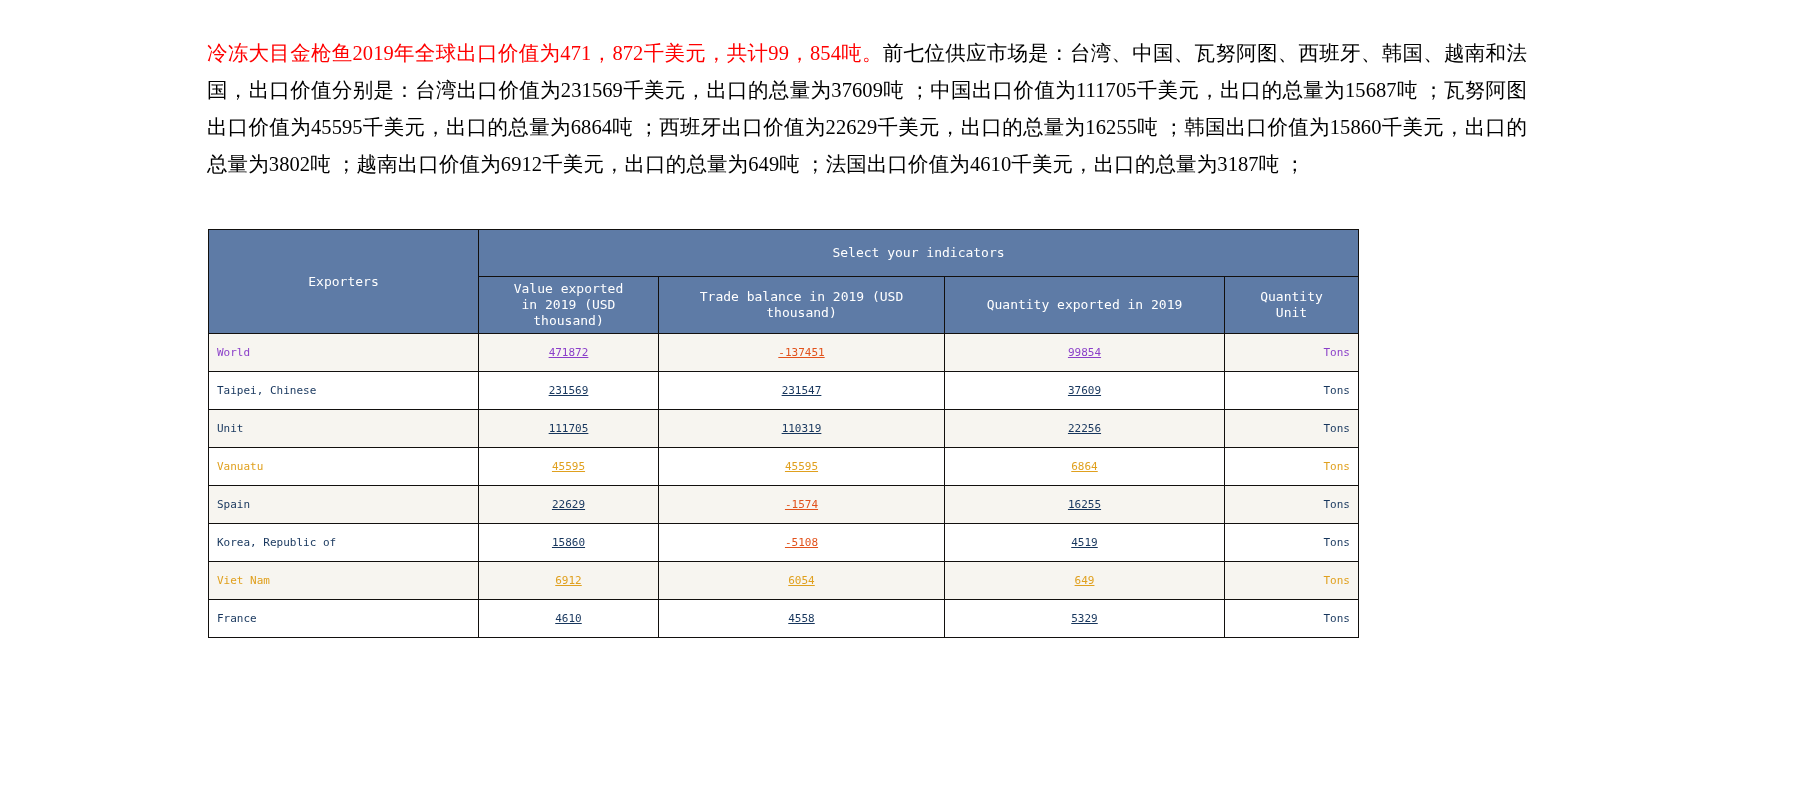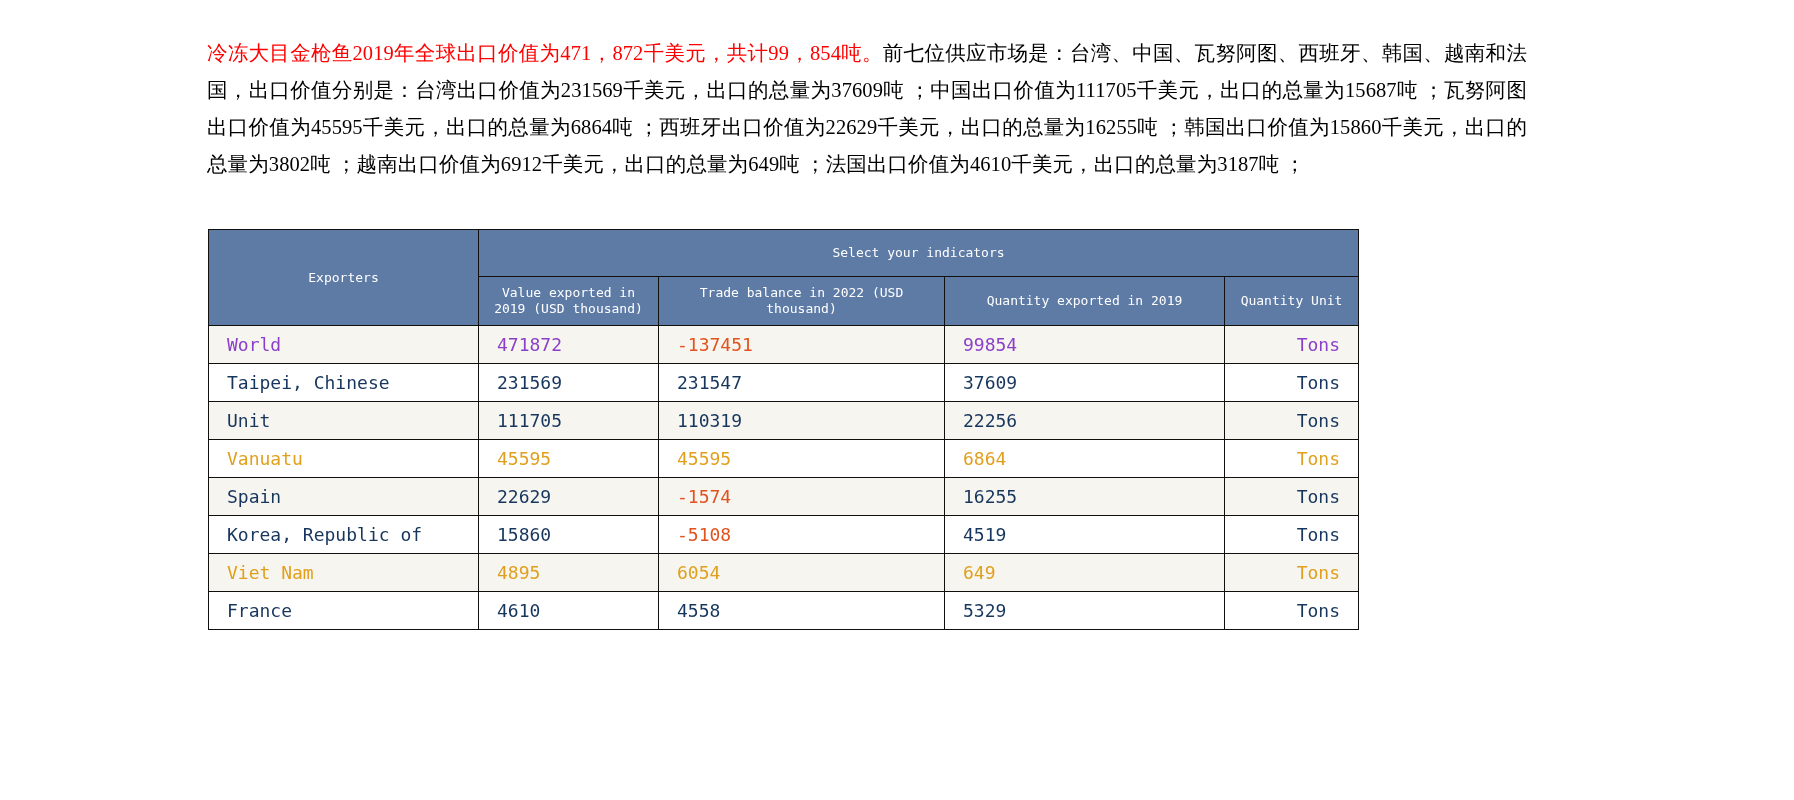--- a/index.html
+++ b/index.html
@@ -61,7 +61,7 @@
     font-size: 13px;
     line-height: 16px;
     text-align: center;
-    padding: 4px 12px;
+    padding: 4px 24px;
   }
   th.exporters-head {
     height: 78px;

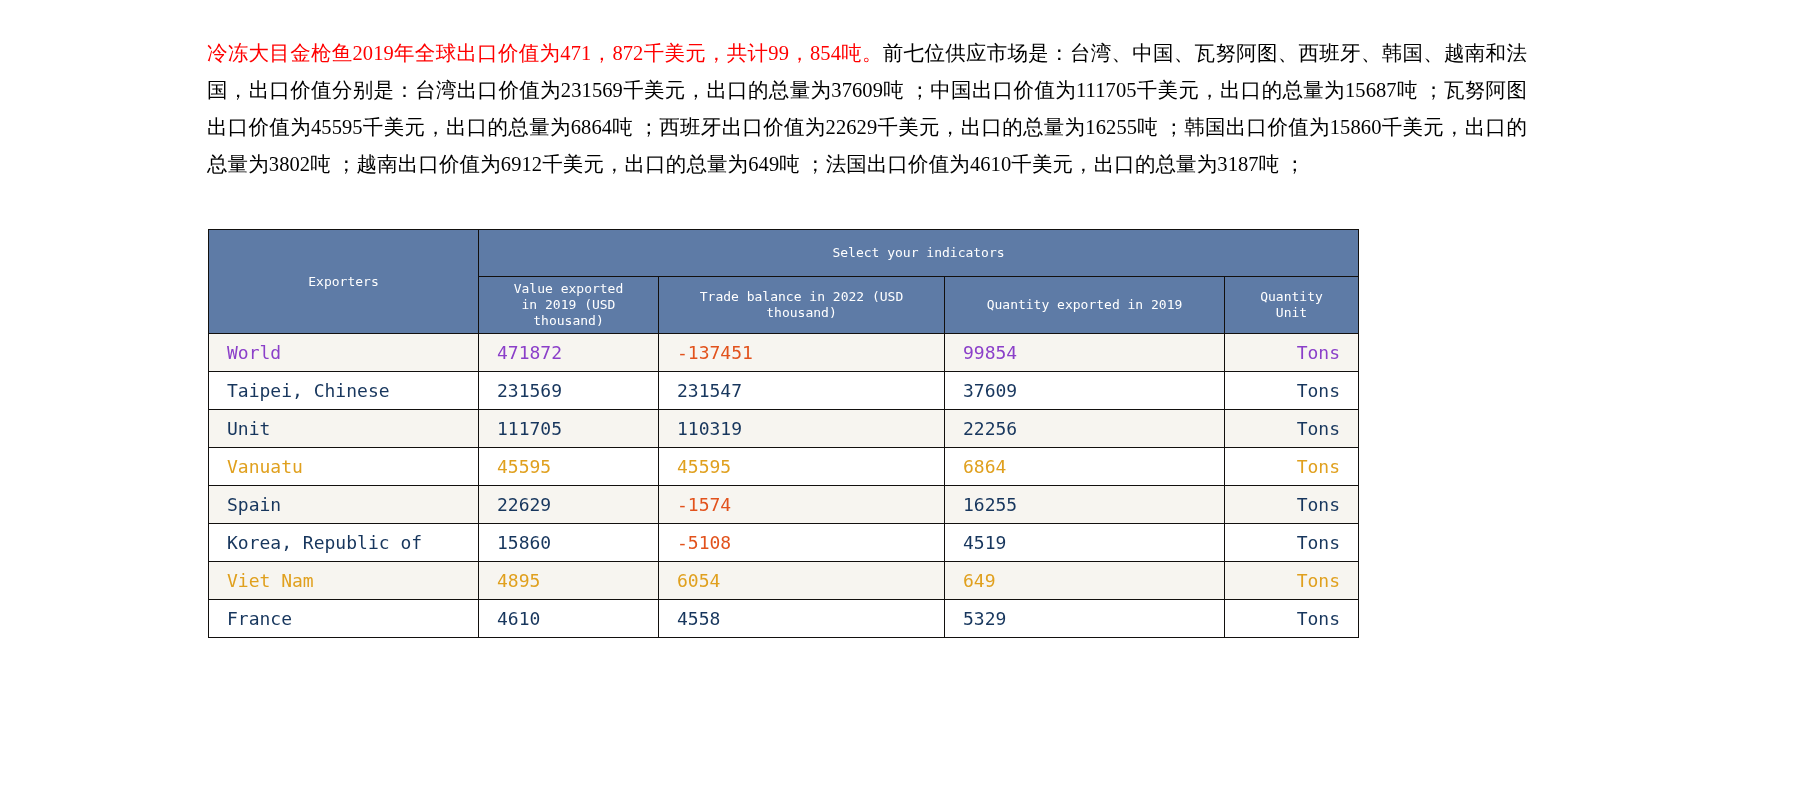--- a/index.html
+++ b/index.html
@@ -125,7 +125,7 @@
         </tr>
         <tr>
           <th class="sub-head">Value exported in 2019 (USD thousand)</th>
-          <th class="sub-head">Trade balance in 2022 (USD thousand)</th>
+          <th class="sub-head">Trade balance in 2019 (USD thousand)</th>
           <th class="sub-head">Quantity exported in 2019</th>
           <th class="sub-head">Quantity Unit</th>
         </tr>

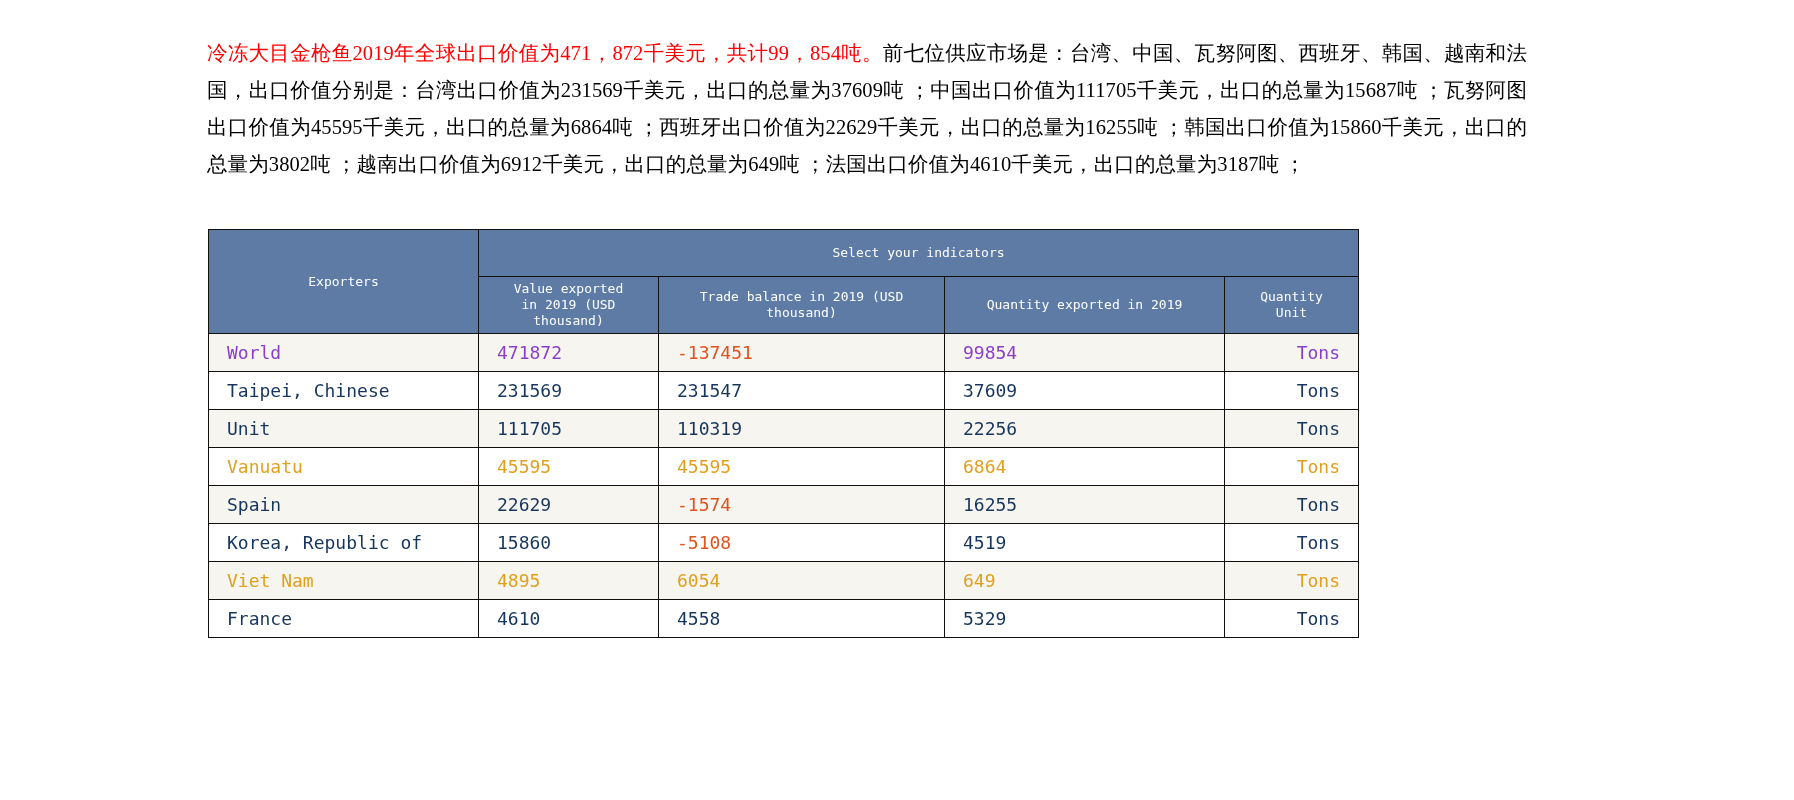--- a/index.html
+++ b/index.html
@@ -82,8 +82,8 @@
 
   table.trade tbody td {
     height: 37px;
-    font-size: 18px;
-    padding: 0 18px;
+    font-size: 11px;
+    padding: 0 8px;
     background: #ffffff;
     white-space: nowrap;
     overflow: hidden;

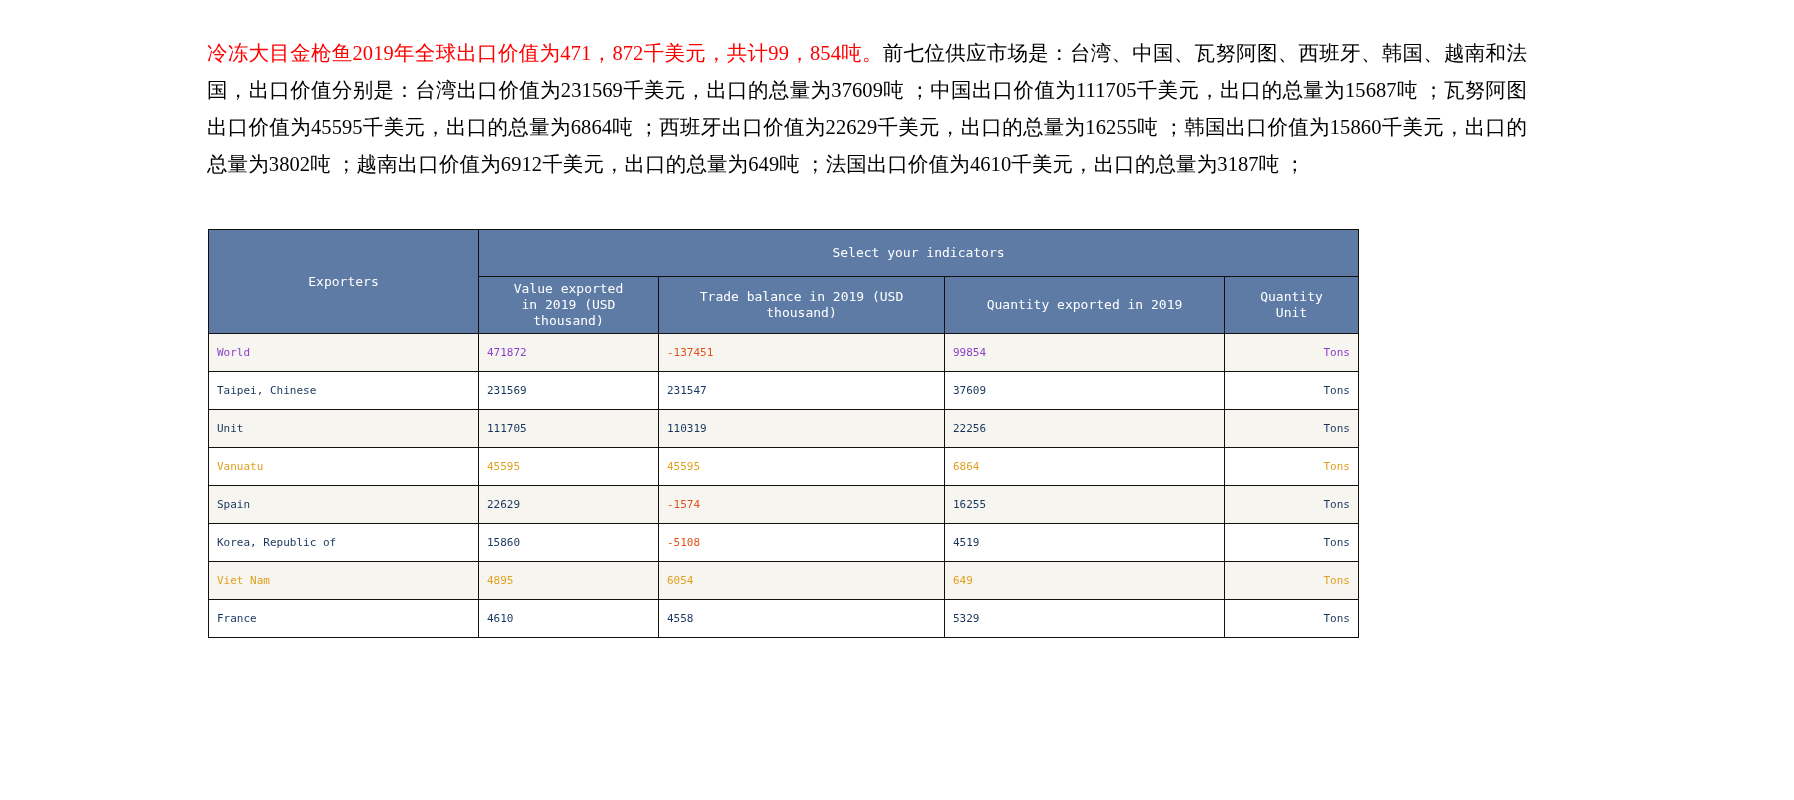--- a/index.html
+++ b/index.html
@@ -93,7 +93,7 @@
     background: #f7f5f0;
   }
   td.name { text-align: left; }
-  td.num  { text-align: left; }
+  td.num  { text-align: center; text-decoration: underline; }
   td.unit { text-align: right; }
 
   

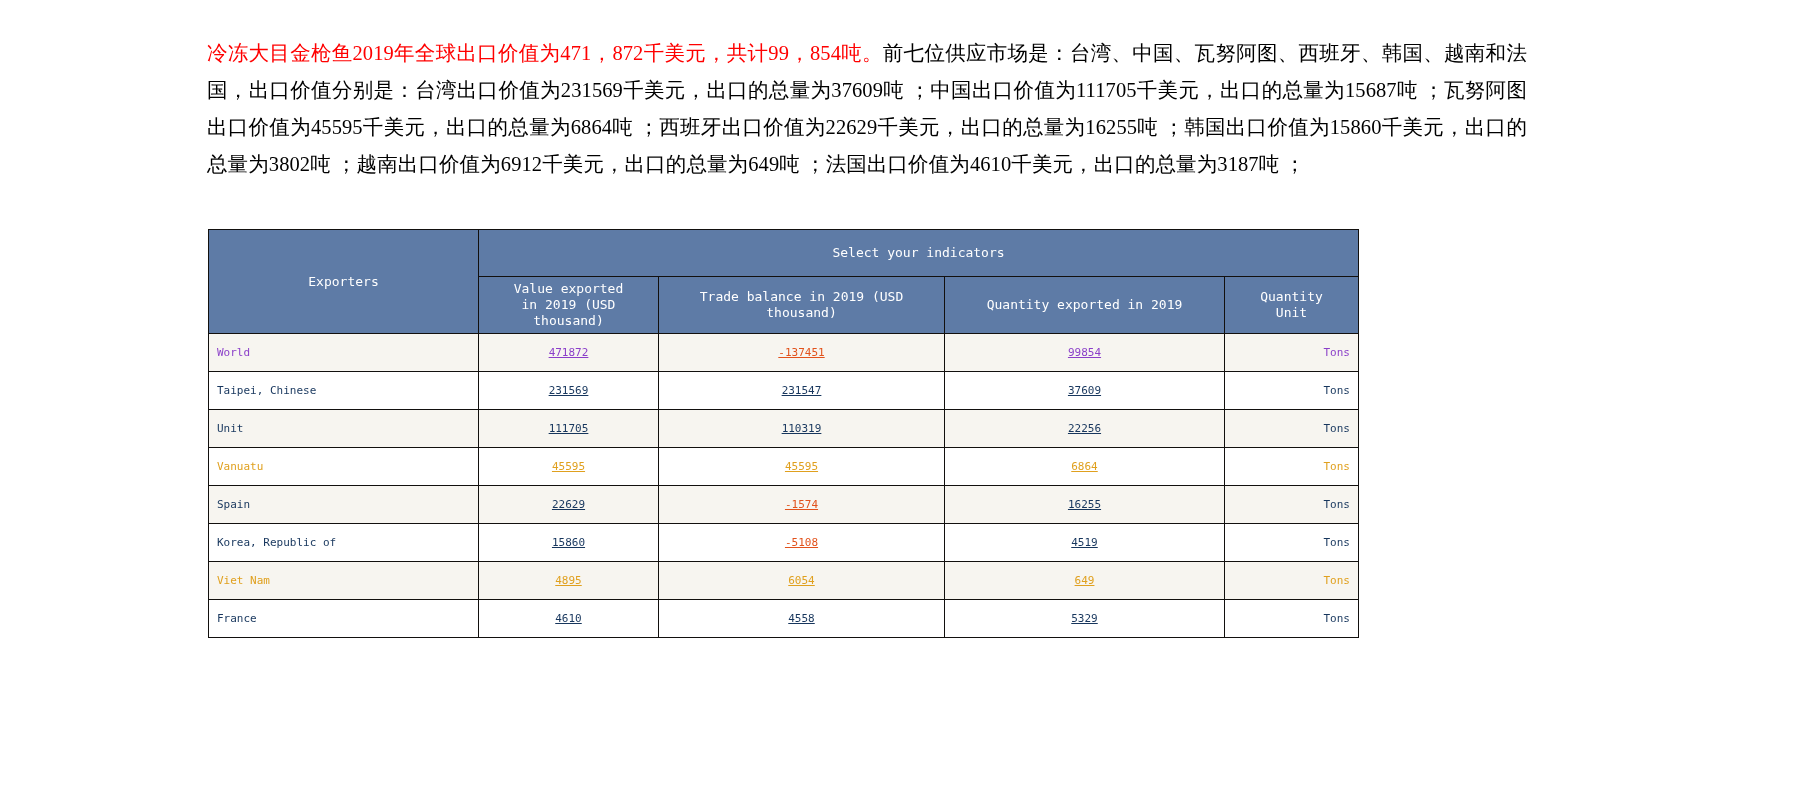--- a/index.html
+++ b/index.html
@@ -175,7 +175,7 @@
           </tr>
           <tr class="band">
             <td class="name t-gold">Viet Nam</td>
-            <td class="num t-gold">4895</td>
+            <td class="num t-gold">6912</td>
             <td class="num t-gold">6054</td>
             <td class="num t-gold">649</td>
             <td class="unit t-gold">Tons</td>

